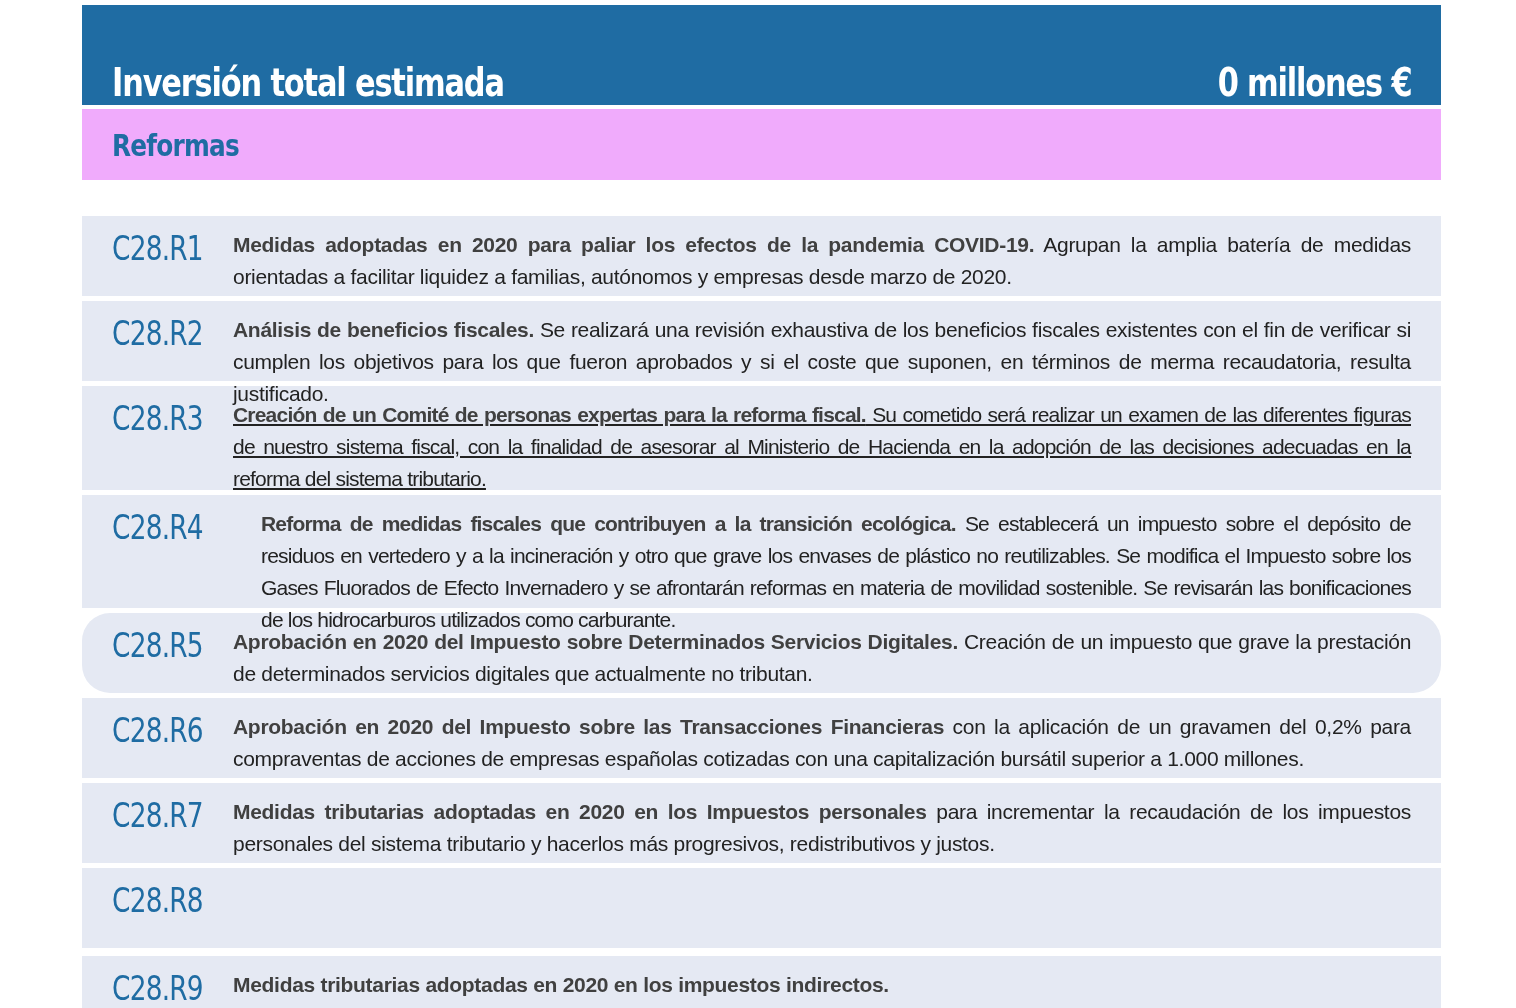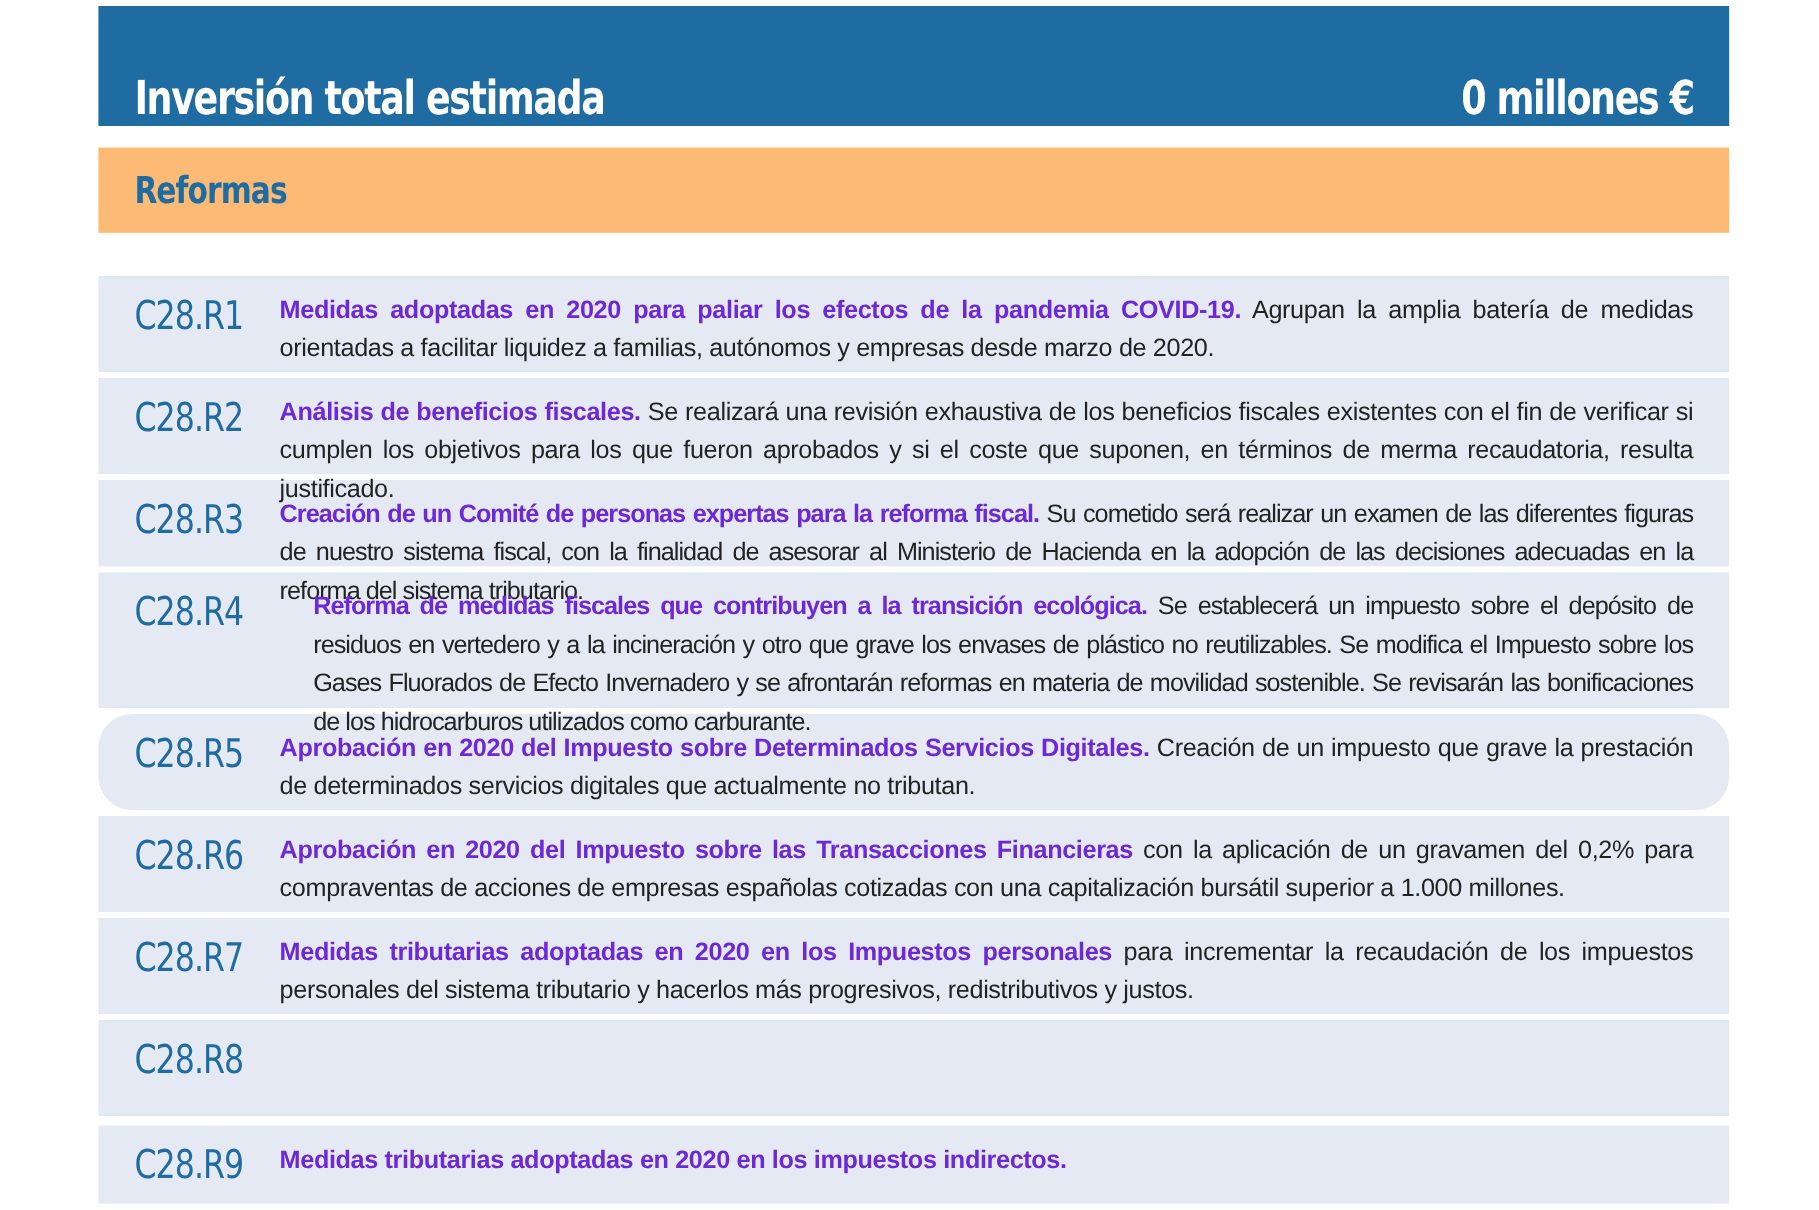--- a/index.html
+++ b/index.html
@@ -13,7 +13,7 @@
     font-size: 39px; letter-spacing: -1.5px; transform: scaleX(0.78); display: inline-block; }
   .header .title { transform-origin: left center; }
   .header .amount { transform-origin: right center; }
-  .section { margin-top: 18px; height: 71px; background: #fdba74; display: flex; align-items: center;
+  .section { margin-top: 4px; height: 71px; background: #f0abfc; display: flex; align-items: center;
              padding-left: 30px; box-sizing: border-box; }
   .section .label { color: #1f6ca3; font-family: "DejaVu Sans", sans-serif; font-weight: bold;
                     font-size: 31px; letter-spacing: -1px; transform: scaleX(0.8); transform-origin: left center;

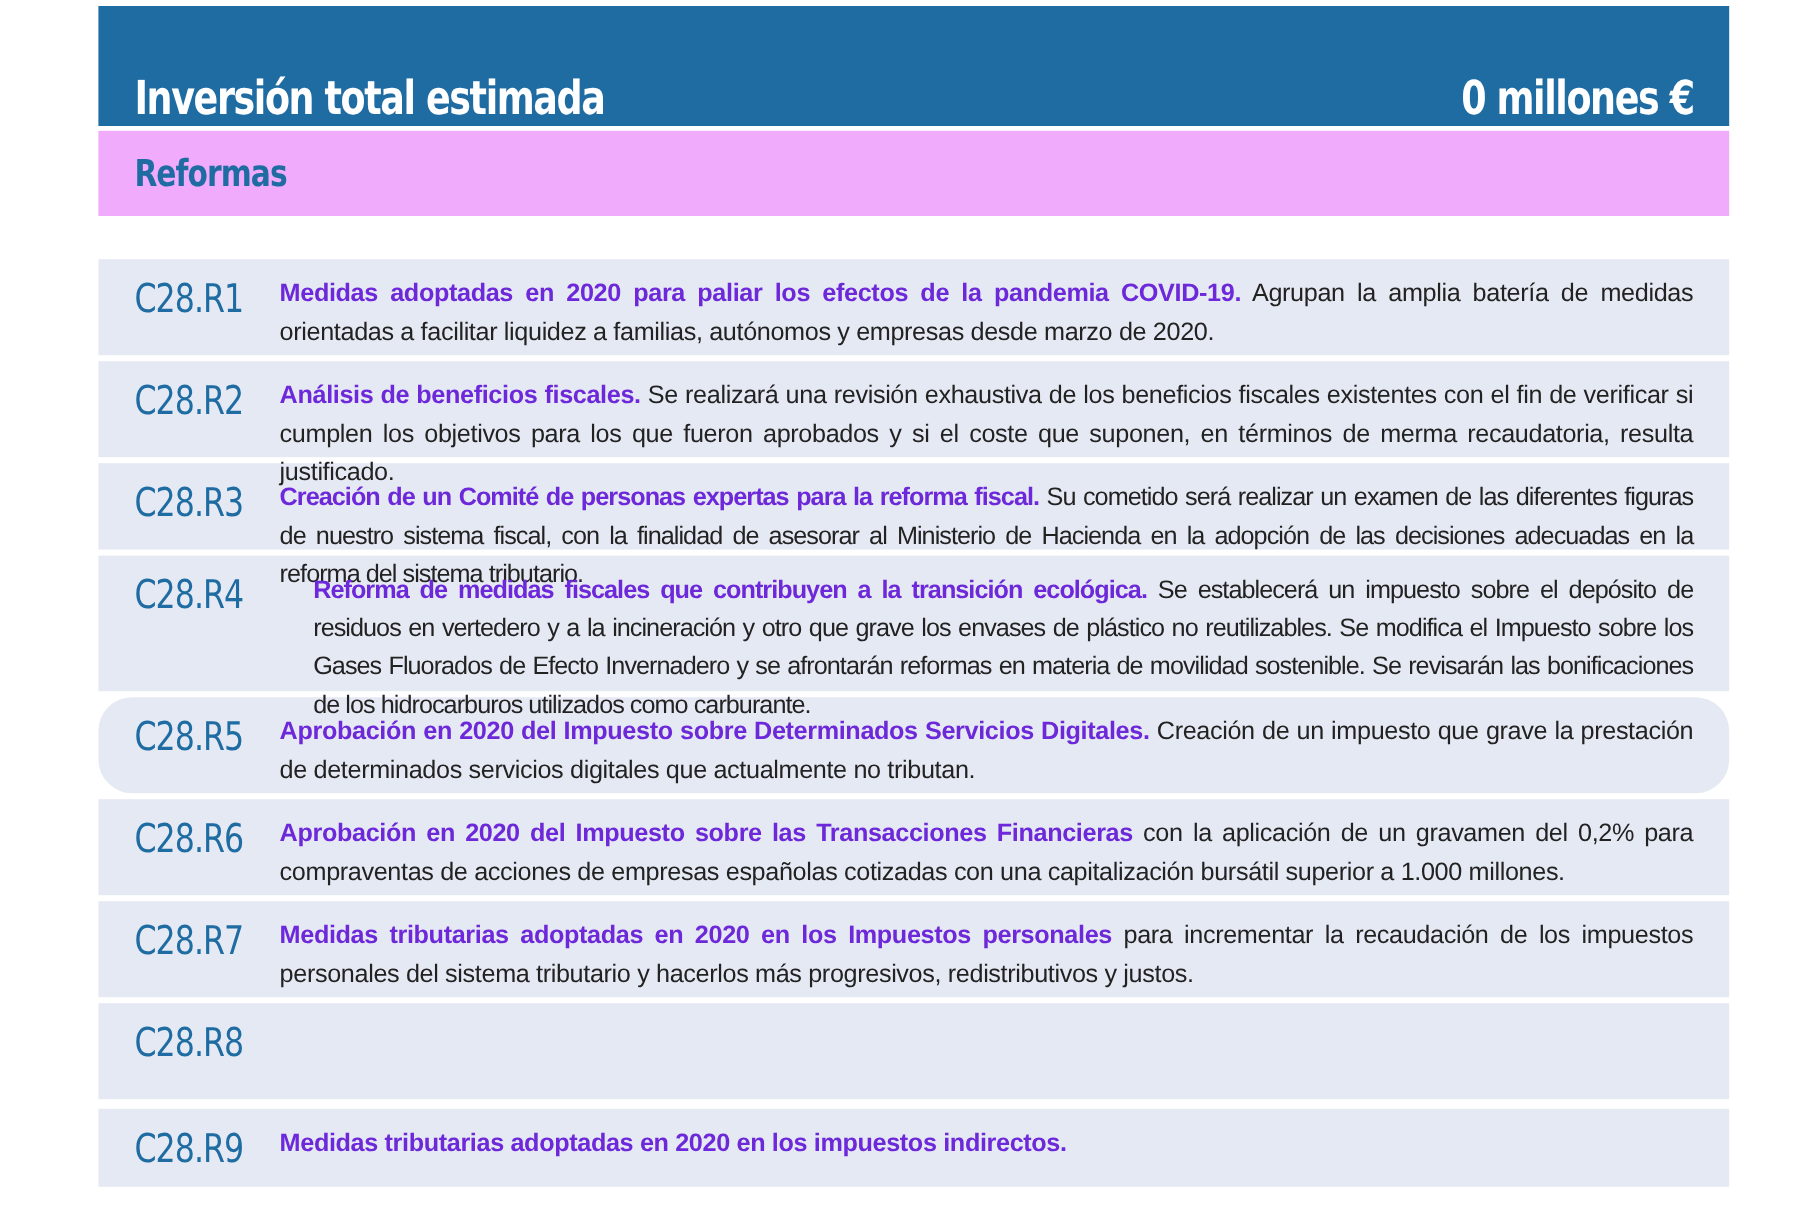--- a/index.html
+++ b/index.html
@@ -25,7 +25,7 @@
                transform: scaleX(0.8); transform-origin: left top; white-space: nowrap; }
   .row .text { flex: 1; font-family: "Liberation Sans", sans-serif; font-size: 21px; line-height: 32px;
                color: #222222; text-align: justify; letter-spacing: -0.3px; }
-  .row .text .lead { color: #6d28d9; font-weight: bold; }
+  .row .text .lead { color: #404040; font-weight: bold; }
 </style>
 </head>
 <body>

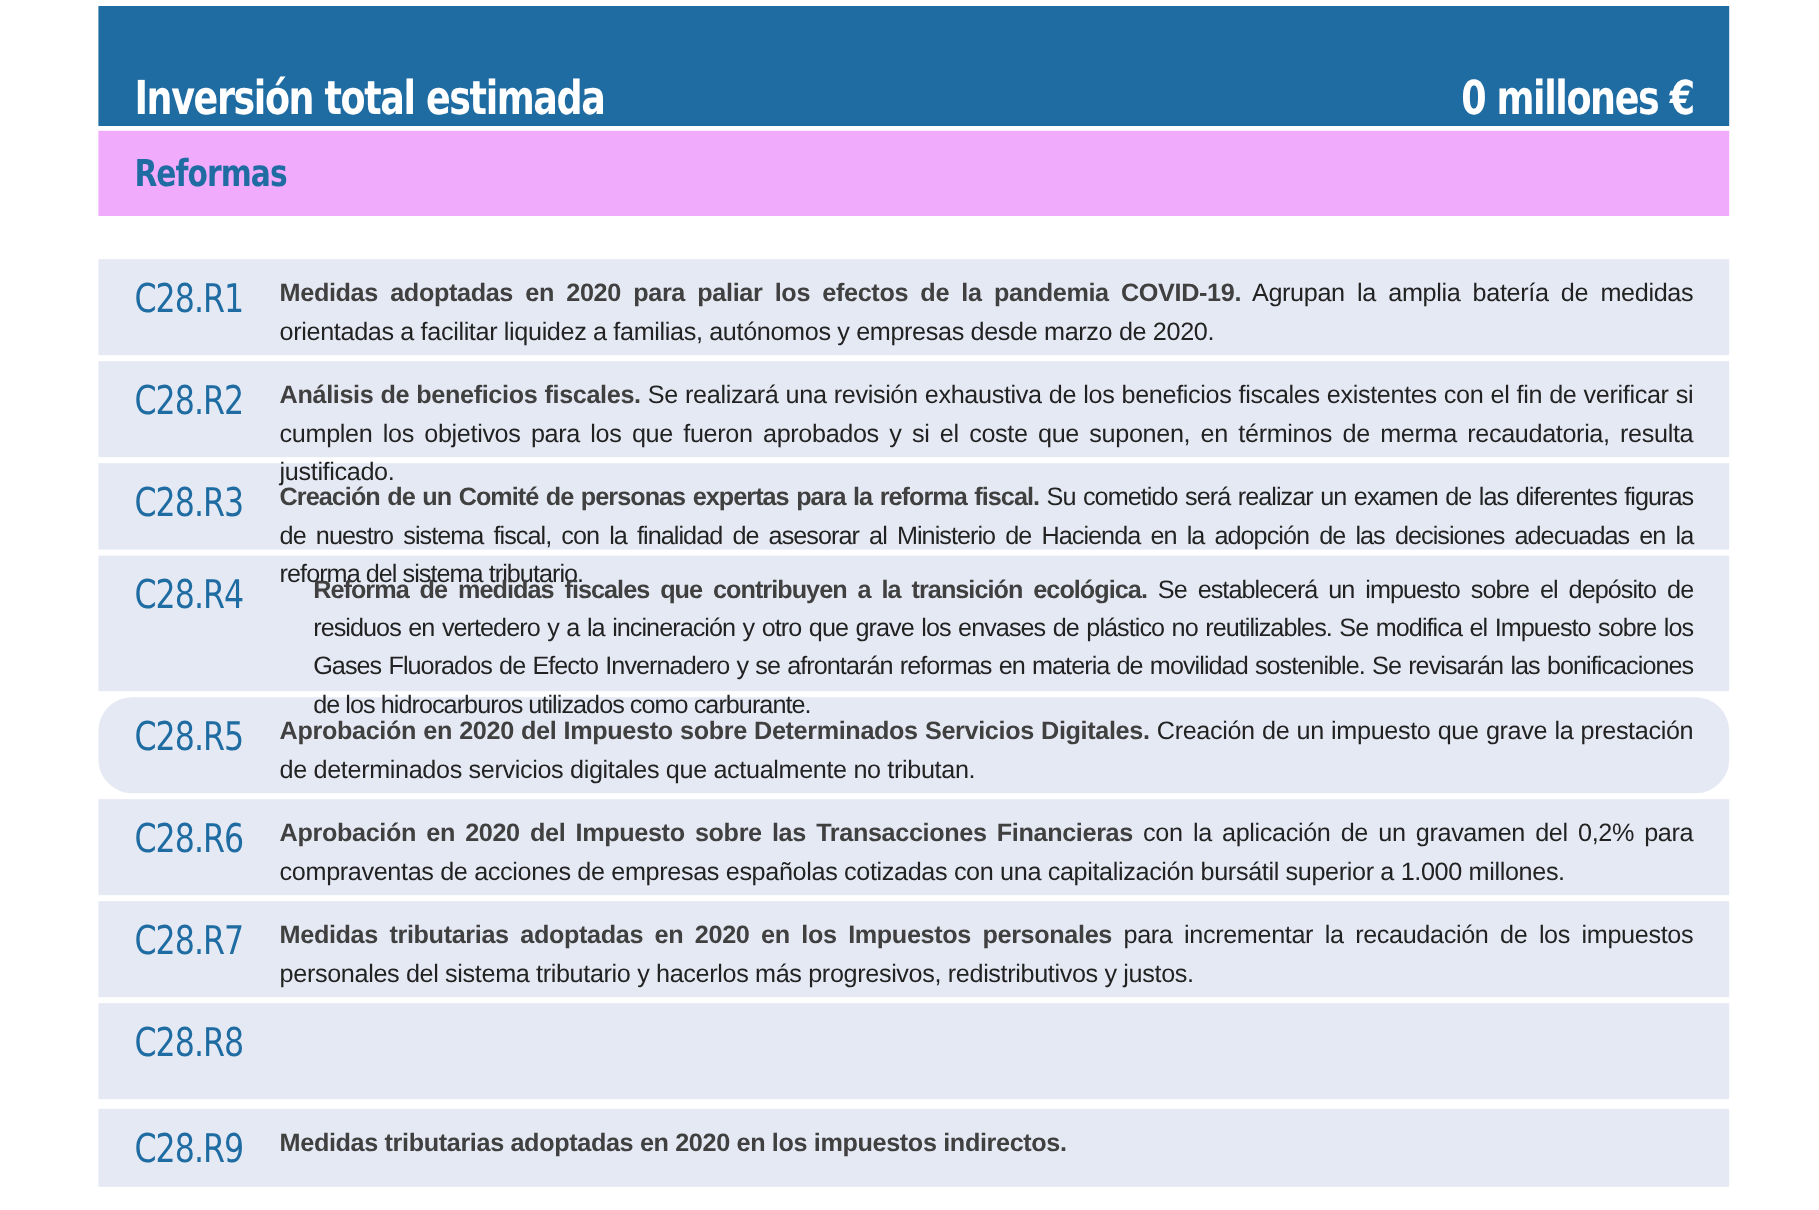--- a/index.html
+++ b/index.html
@@ -54,7 +54,7 @@
     </div>
   </div>
 
-  <div class="row" style="height:72px;">
+  <div class="row" style="height:104px;">
     <div class="code">C28.R3</div>
     <div class="text" style="letter-spacing:-0.8px;">
       <span class="lead">Creación de un Comité de personas expertas para la reforma fiscal.</span><span> Su cometido será realizar un examen de las diferentes figuras de nuestro sistema fiscal, con la finalidad de asesorar al Ministerio de Hacienda en la adopción de las decisiones adecuadas en la reforma del sistema tributario.</span>

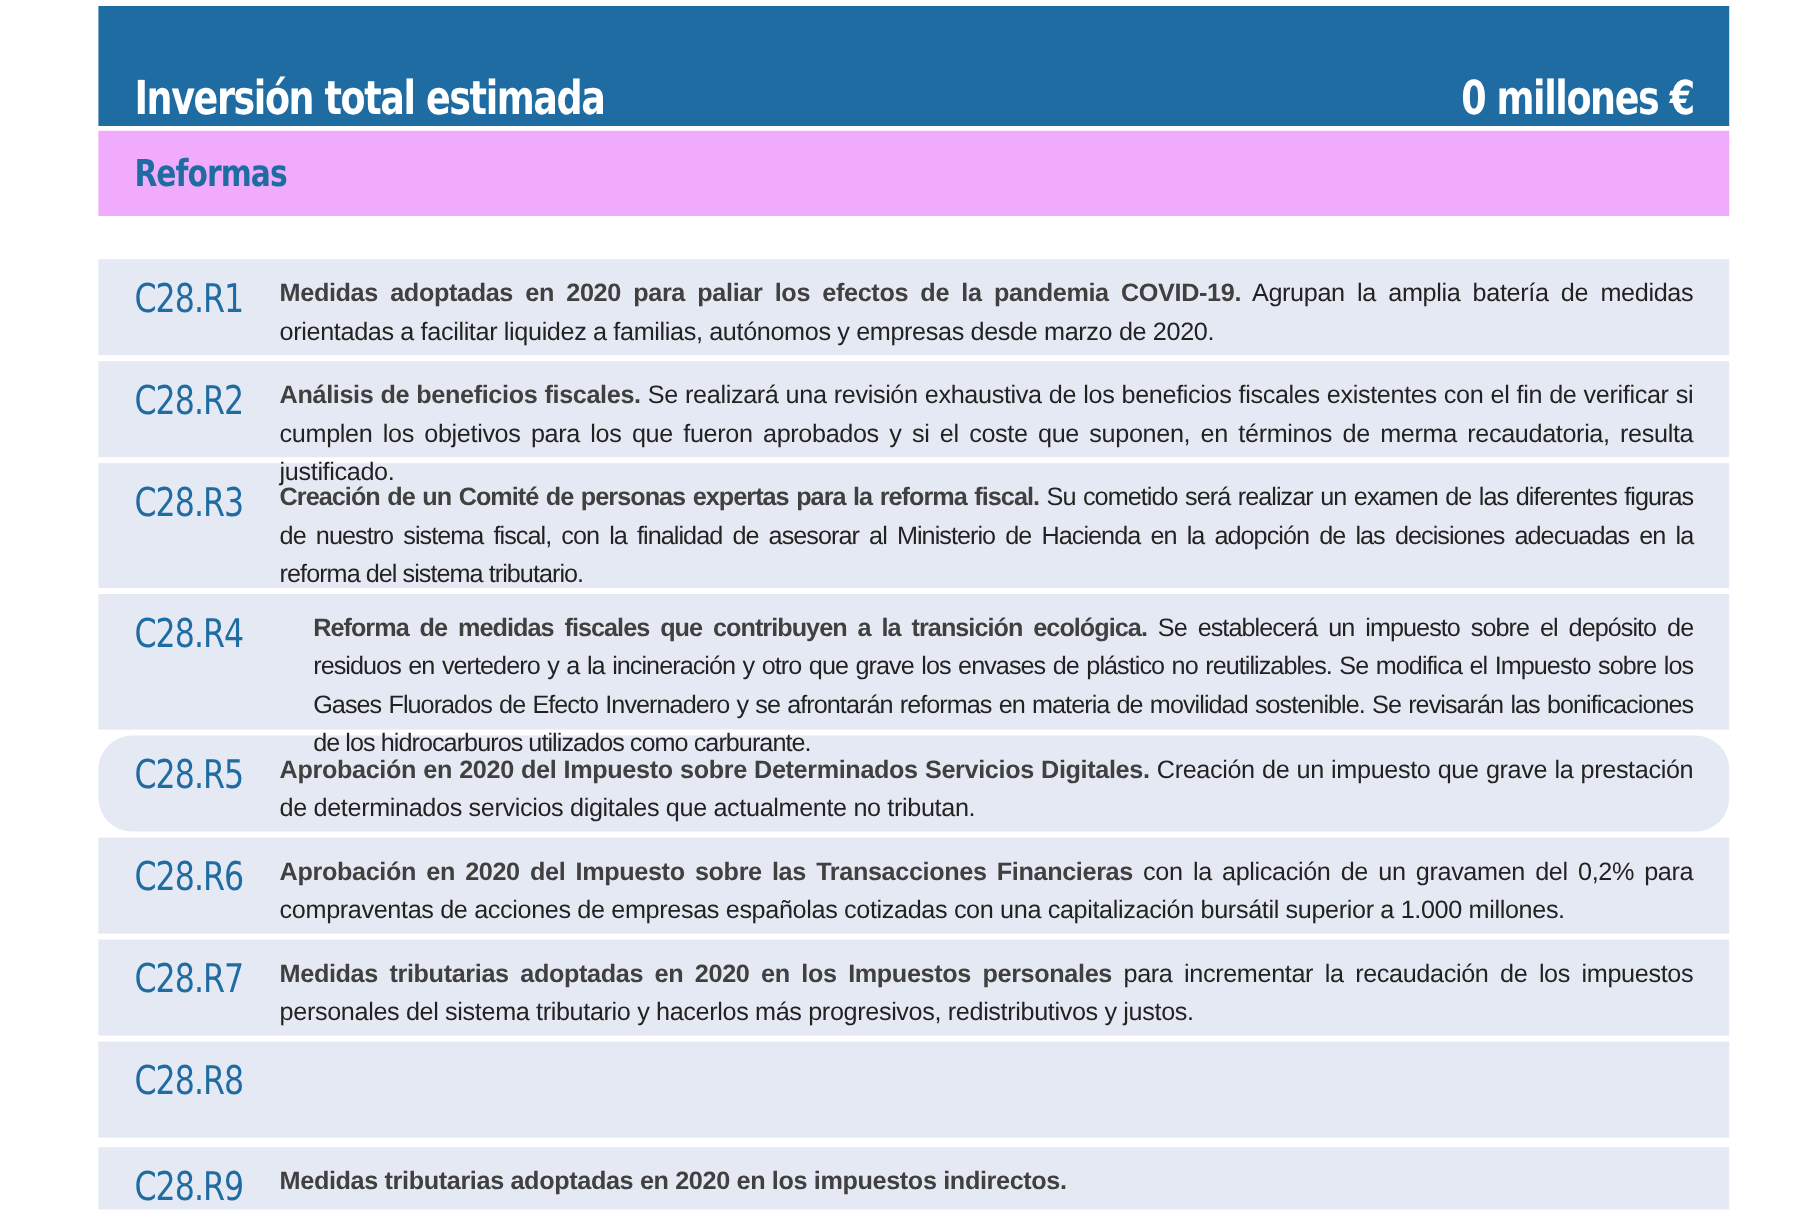--- a/index.html
+++ b/index.html
@@ -56,7 +56,7 @@
 
   <div class="row" style="height:104px;">
     <div class="code">C28.R3</div>
-    <div class="text" style="letter-spacing:-0.8px;">
+    <div class="text" style="letter-spacing:-0.8px;text-decoration:underline;">
       <span class="lead">Creación de un Comité de personas expertas para la reforma fiscal.</span><span> Su cometido será realizar un examen de las diferentes figuras de nuestro sistema fiscal, con la finalidad de asesorar al Ministerio de Hacienda en la adopción de las decisiones adecuadas en la reforma del sistema tributario.</span>
     </div>
   </div>

